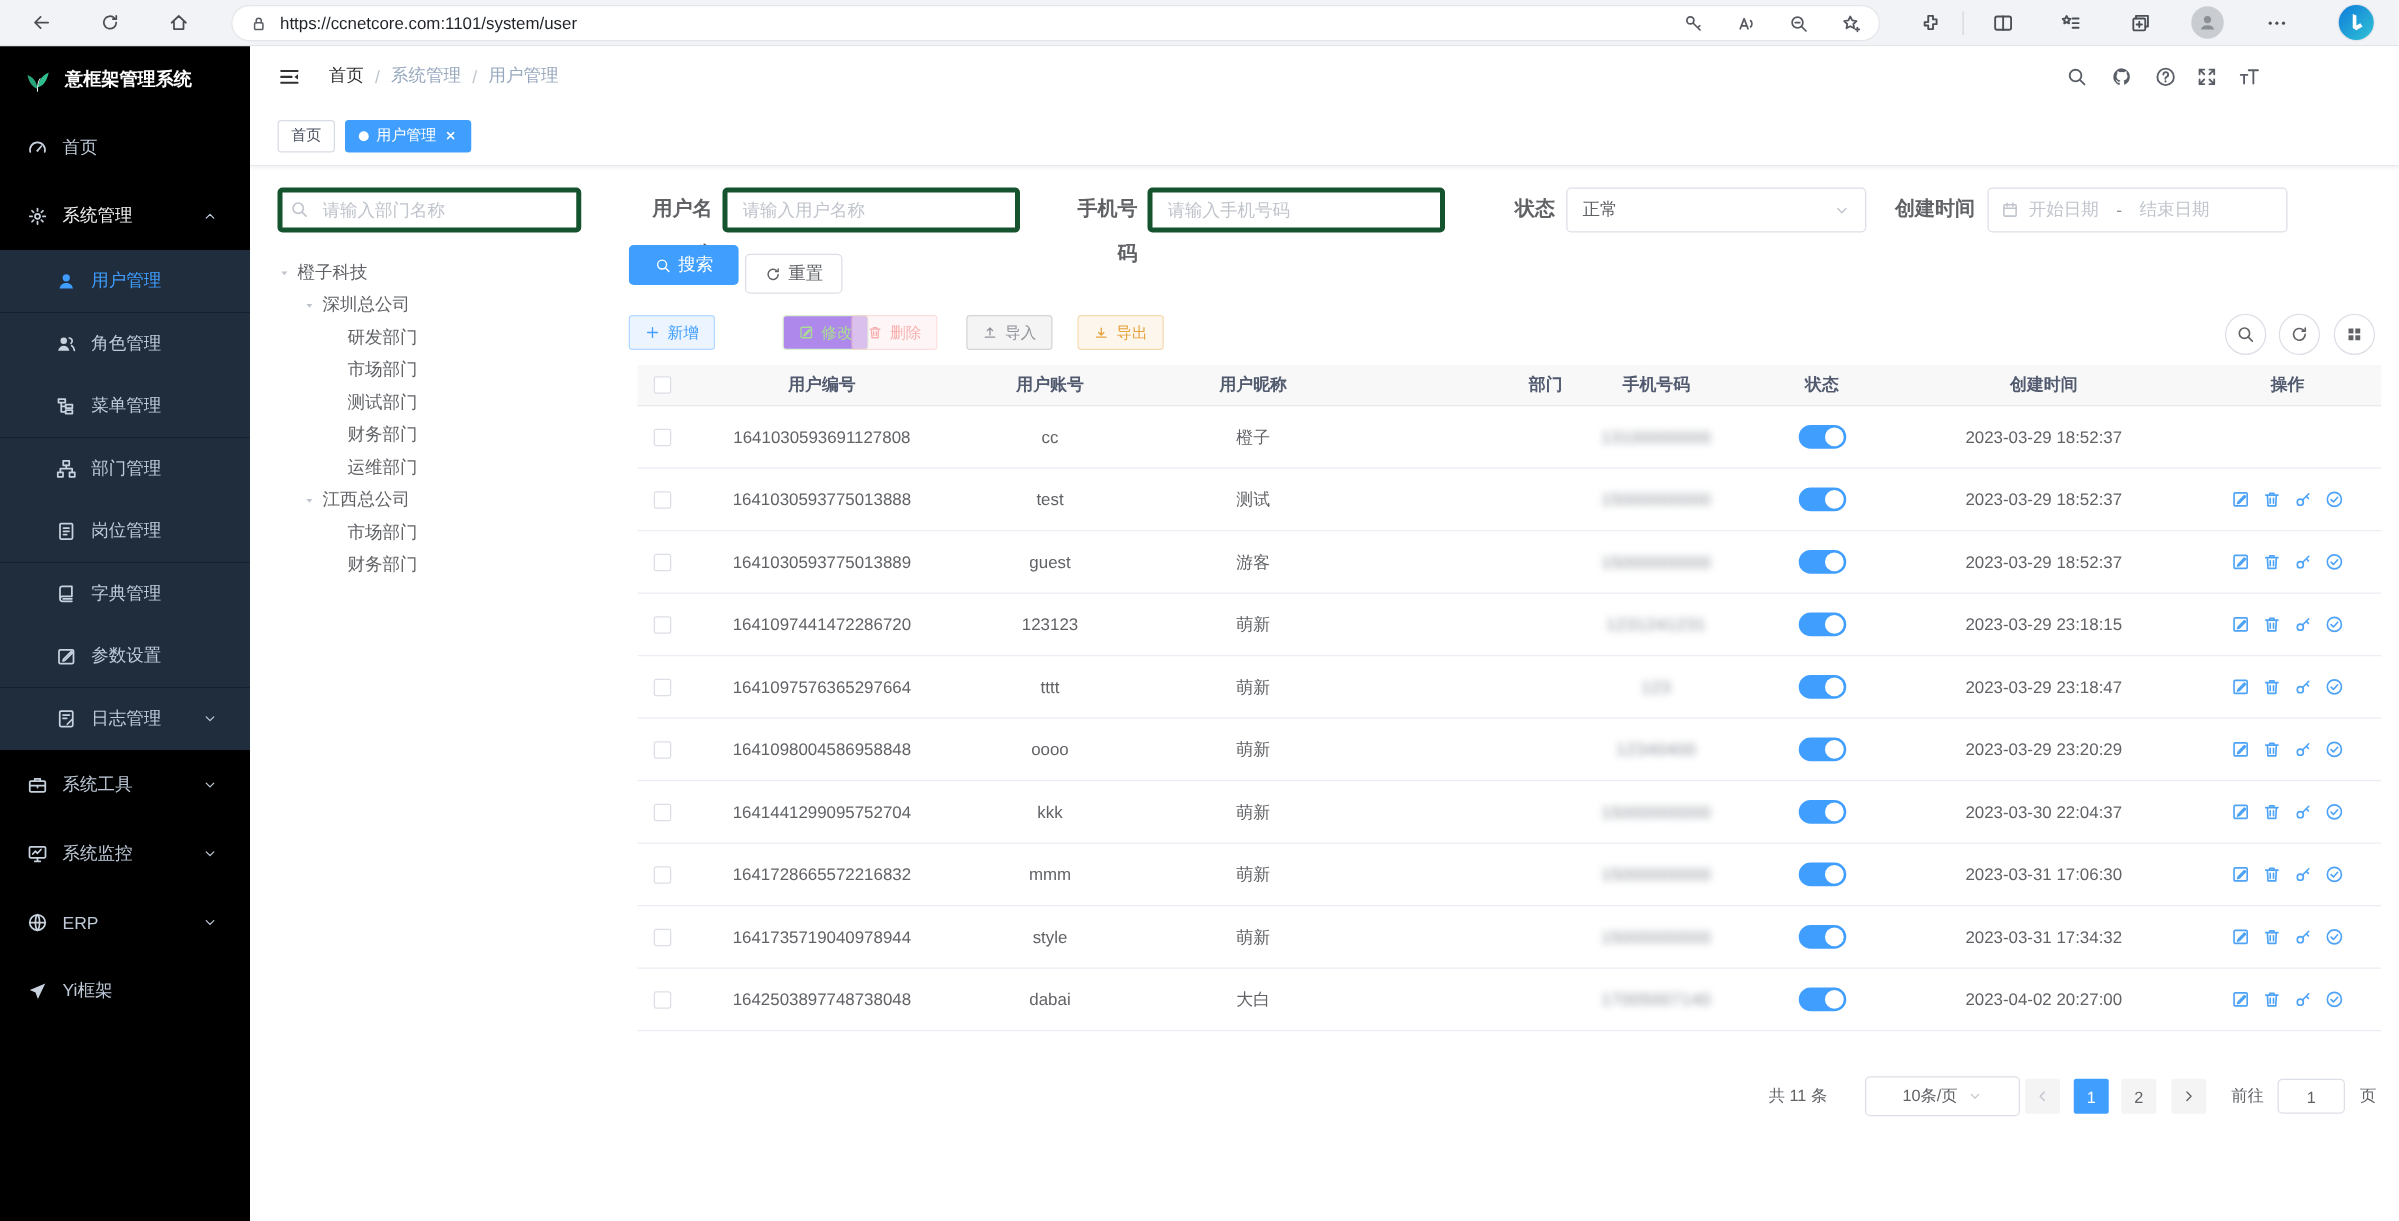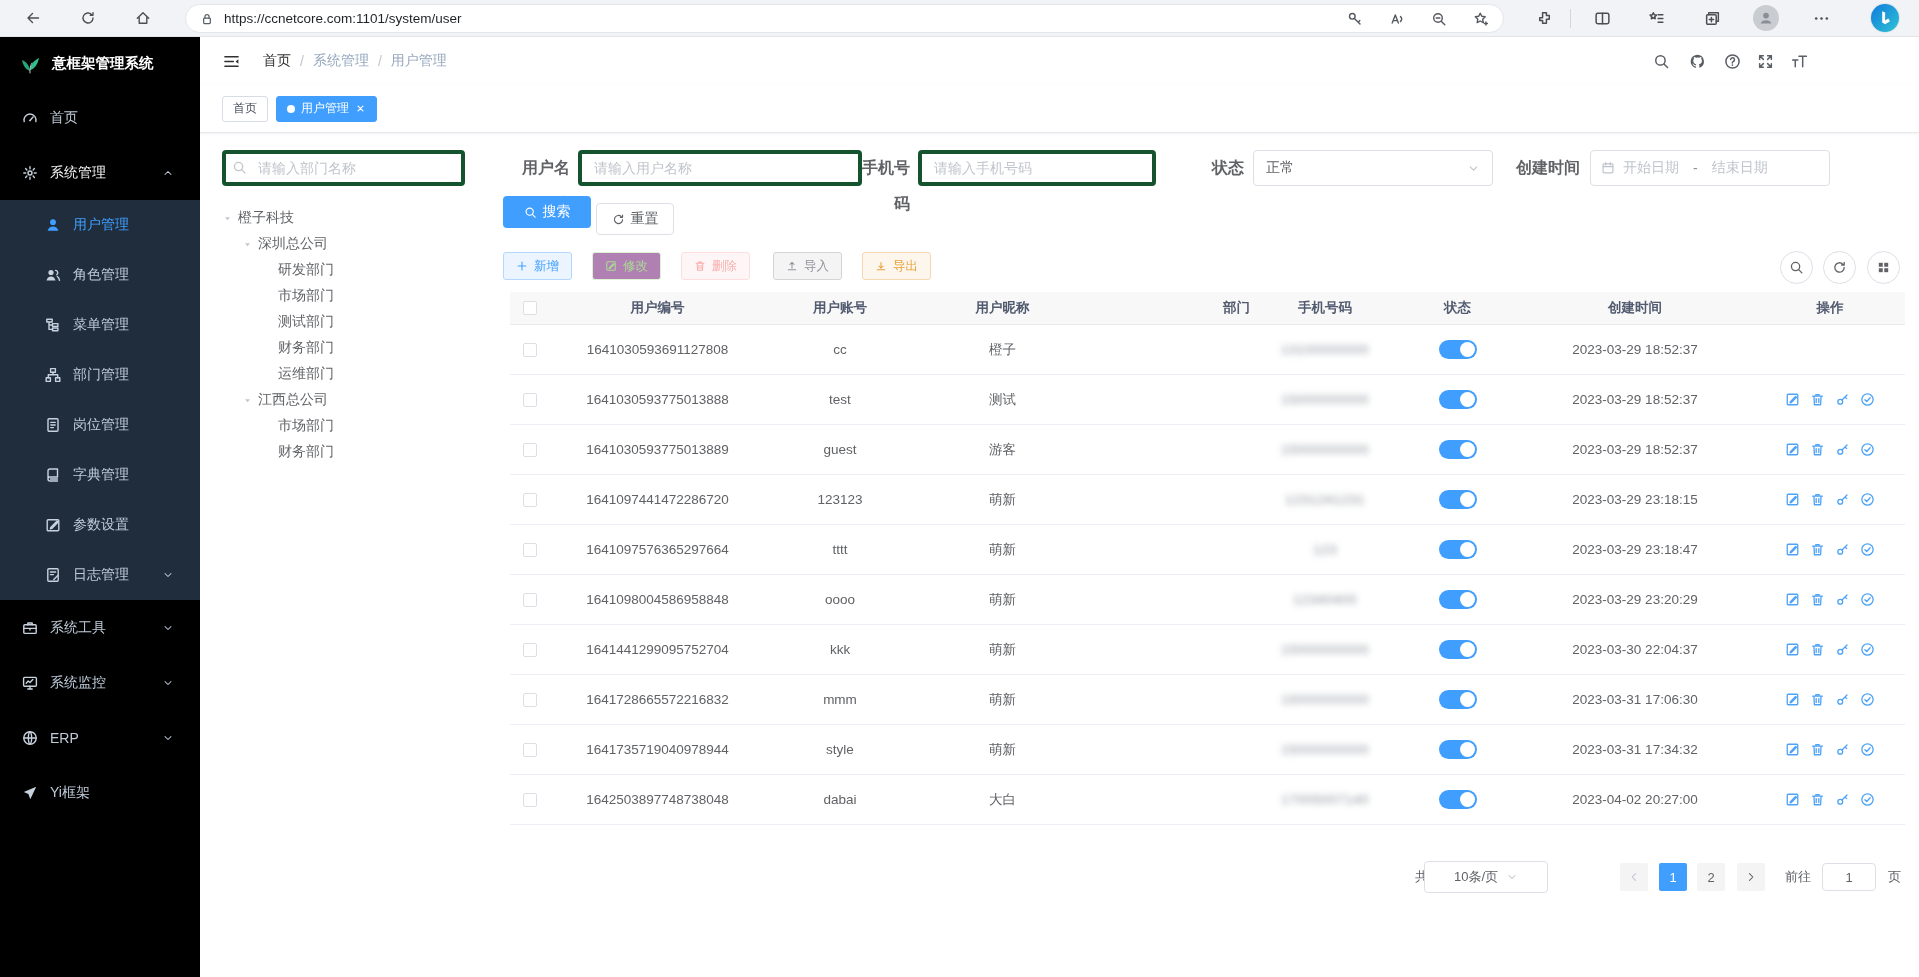--- a/index.html
+++ b/index.html
@@ -49,7 +49,7 @@
 .el-input::placeholder{color:#c0c4cc}
 #dept-search{left:222px;width:243px;padding-left:32px}
 #dept-search-icon{position:absolute;left:232px;top:160px;width:15px;height:15px;color:#c0c4cc}
-#username-input{left:578px;width:284px}
+#username-input{left:578px;width:238px}
 #phone-input{left:918px;width:238px}
 #status-select{position:absolute;left:1253px;top:150px;width:240px;height:36px;border:1px solid #dcdfe6;border-radius:4px;background:#fff;display:flex;align-items:center;padding:0 12px;cursor:pointer}
 #status-select .caret{margin-left:auto;width:13px;height:13px;color:#c0c4cc}

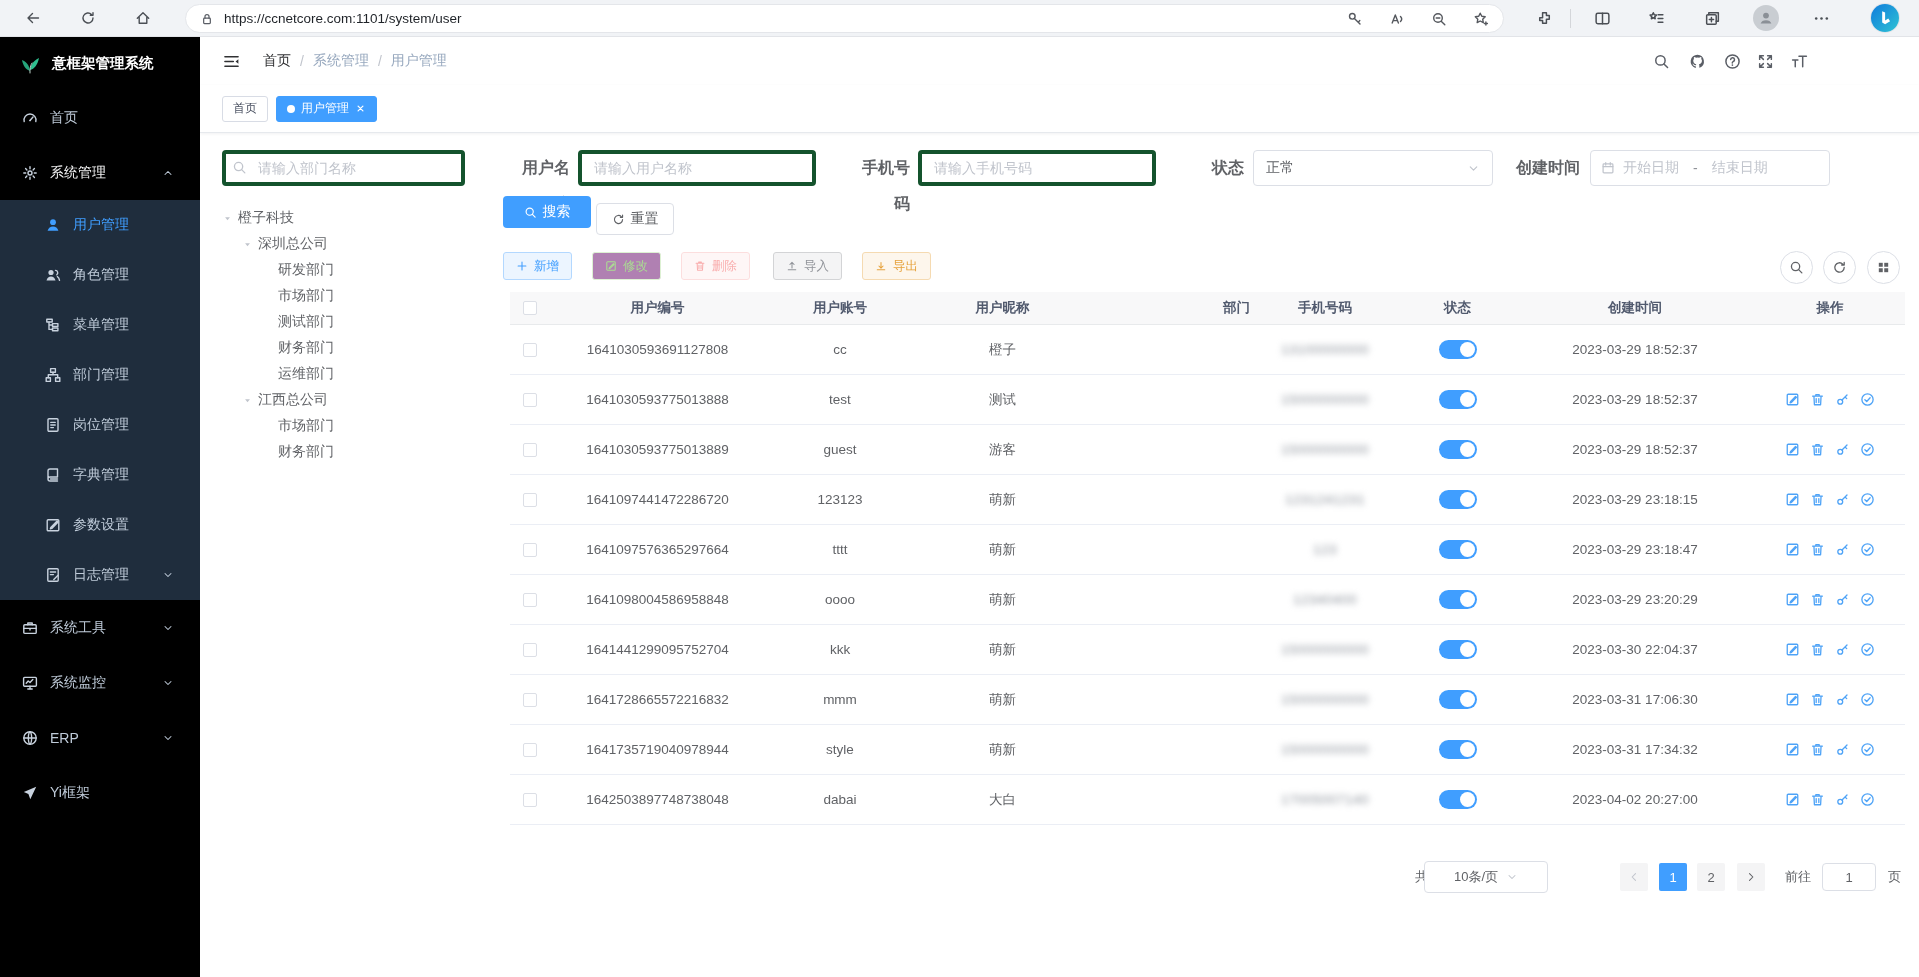--- a/index.html
+++ b/index.html
@@ -64,7 +64,7 @@
 .tb-btn{top:252px;height:28px;font-size:12.5px;border-radius:3px;padding:0 12px}
 .tb-btn .ic{width:12px;height:12px}
 #add-btn{left:503px;color:#409eff;background:#ecf5ff;border-color:#b3d8ff}
-#modify-btn{left:592px;color:#67c23a;background:#701a75;border-color:#c2e7b0;opacity:.55}
+#modify-btn{left:626px;color:#67c23a;background:#6d28d9;border-color:#c2e7b0;opacity:.55}
 #delete-btn{left:681px;color:#f56c6c;background:#fef0f0;border-color:#fbc4c4;opacity:.55}
 #import-btn{left:773px;color:#909399;background:#f4f4f5;border-color:#d3d4d6}
 #export-btn{left:862px;color:#e6a23c;background:#fdf6ec;border-color:#f5dab1}

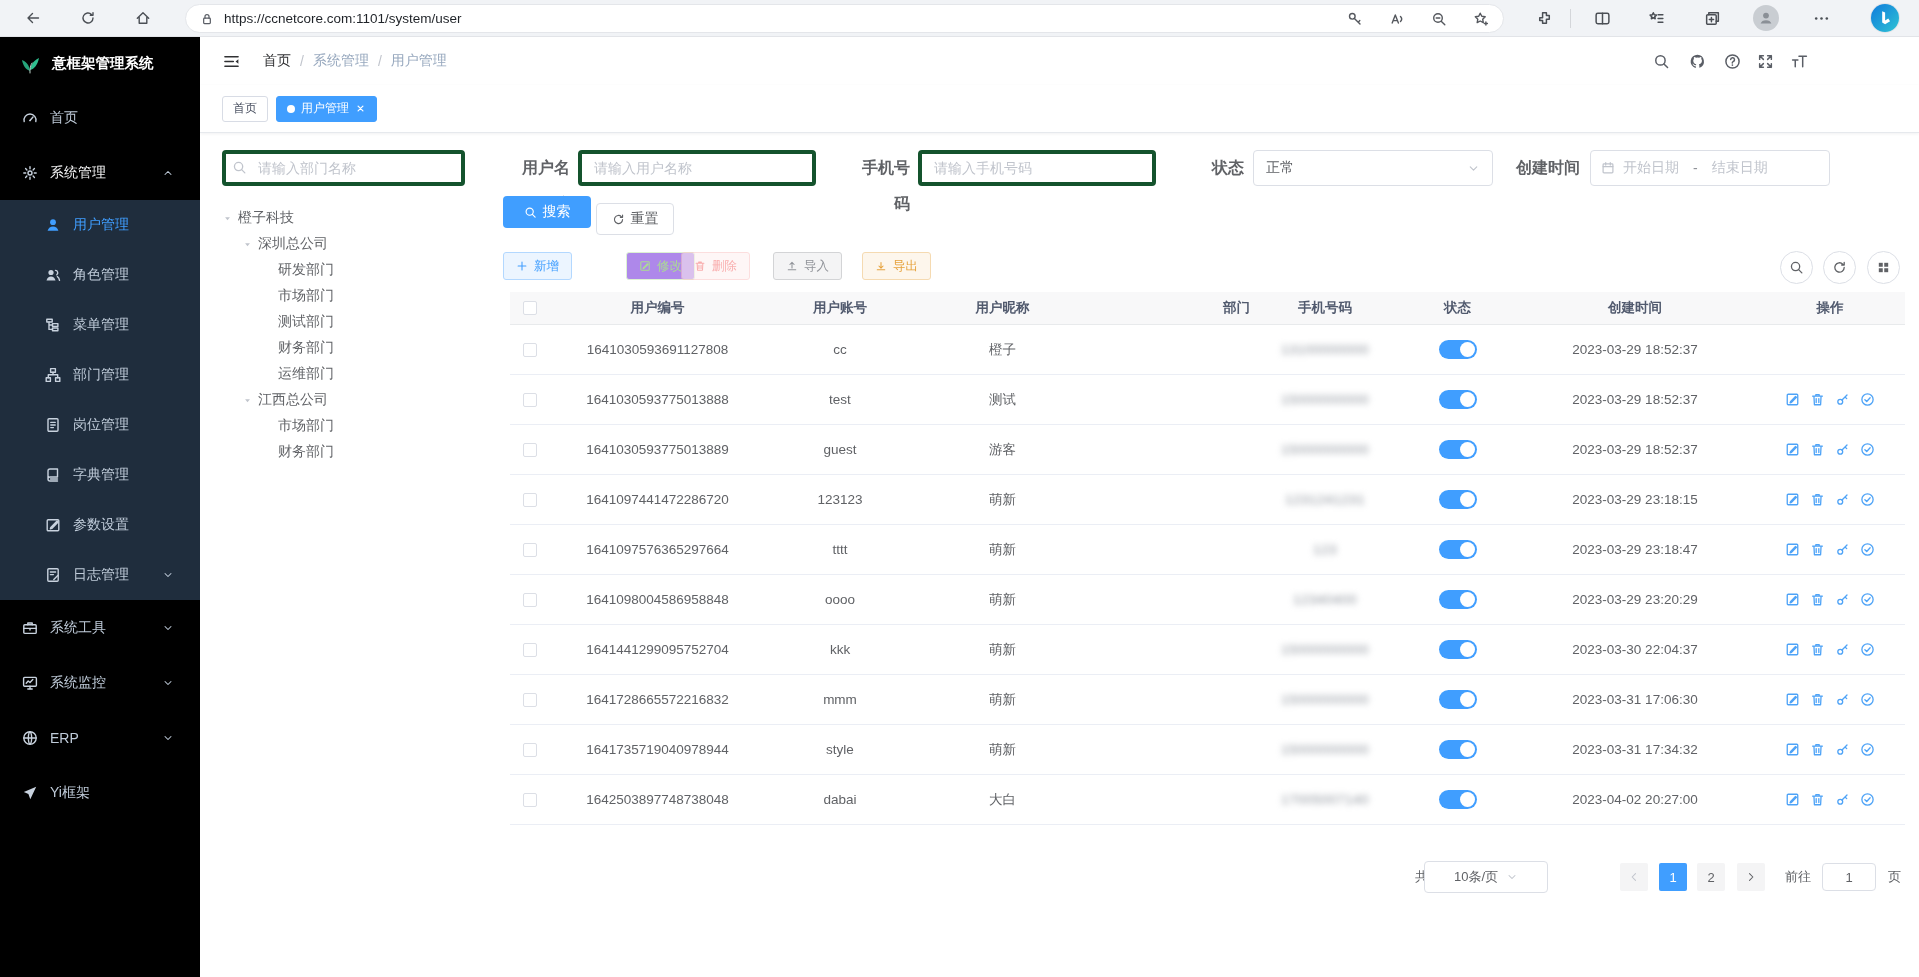--- a/index.html
+++ b/index.html
@@ -94,7 +94,7 @@
 .act-ic{width:15px;height:15px;color:#4ea3f7;cursor:pointer}
 
 #pg-total{position:absolute;left:1415px;top:861px;height:32px;line-height:32px;font-size:13px;color:#606266}
-#pg-size{position:absolute;left:1424px;top:861px;width:124px;height:32px;border:1px solid #dcdfe6;border-radius:4px;background:#fff;display:flex;align-items:center;justify-content:center;gap:8px;font-size:13px;color:#606266;cursor:pointer}
+#pg-size{position:absolute;left:1492px;top:861px;width:124px;height:32px;border:1px solid #dcdfe6;border-radius:4px;background:#fff;display:flex;align-items:center;justify-content:center;gap:8px;font-size:13px;color:#606266;cursor:pointer}
 #pg-size .caret{width:12px;height:12px;color:#c0c4cc}
 .pg-btn{position:absolute;top:863px;width:28px;height:28px;border-radius:2px;background:#f4f4f5;display:flex;align-items:center;justify-content:center;font-size:13px;color:#606266;cursor:pointer}
 .pg-btn .ic{width:12px;height:12px}

